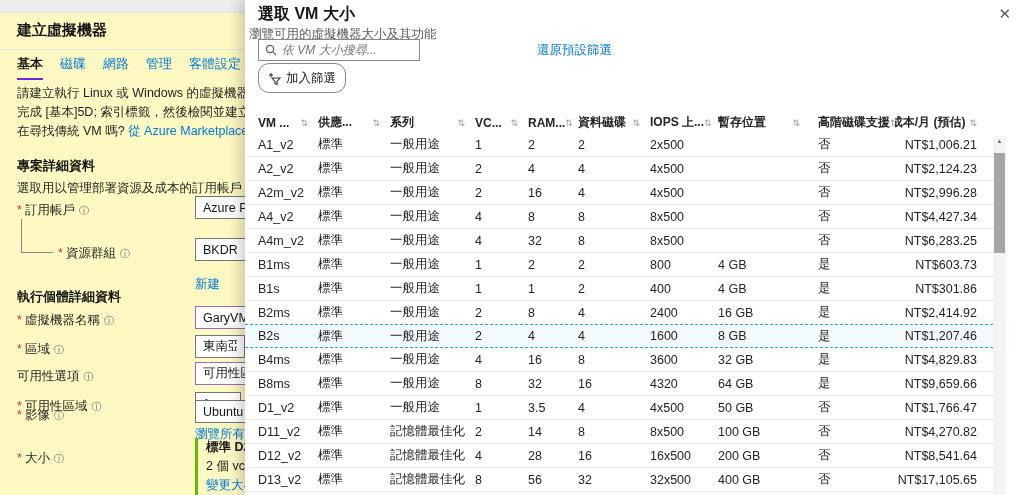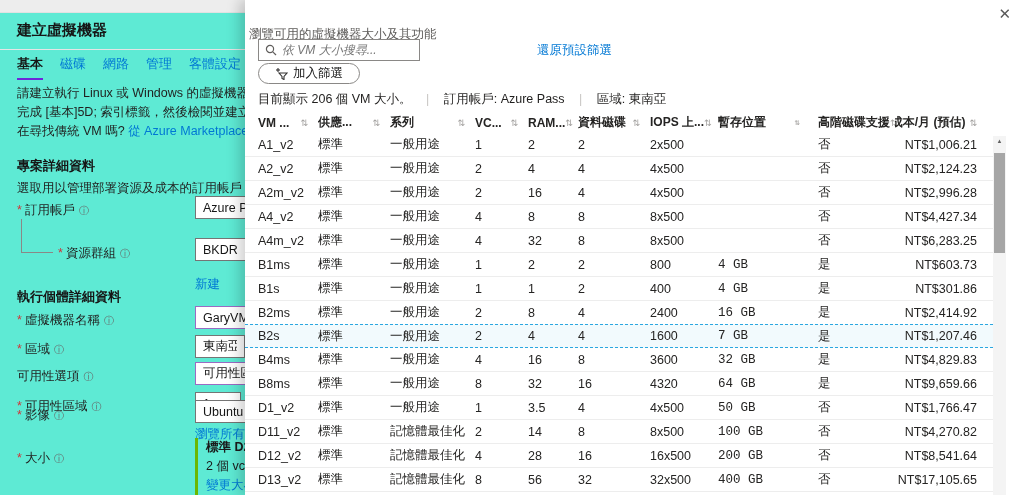--- a/index.html
+++ b/index.html
@@ -147,6 +147,7 @@
 
 <div class="right-panel">
   <span class="rp-close">✕</span>
+  <div class="rp-title">選取 VM 大小</div>
   <div class="rp-sub">瀏覽可用的虛擬機器大小及其功能</div>
 
   <div class="search-box">

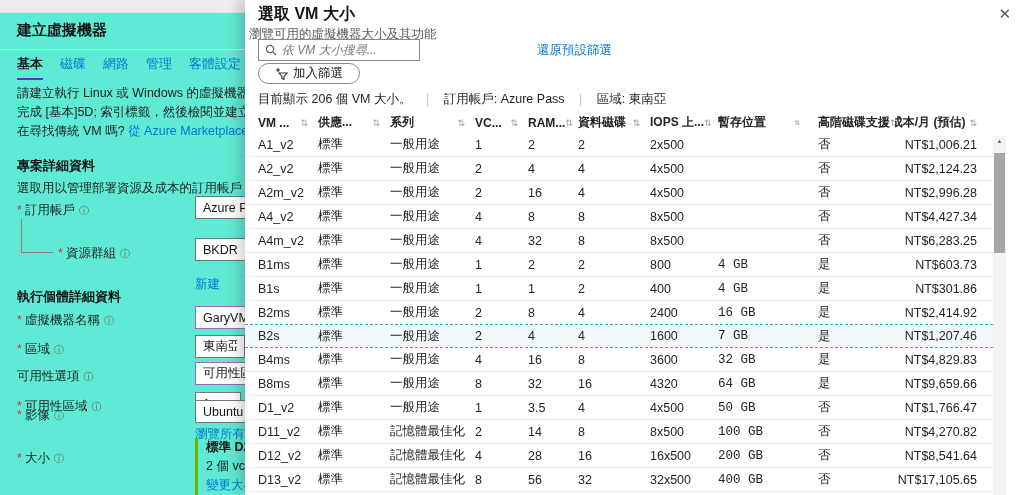--- a/index.html
+++ b/index.html
@@ -7,7 +7,7 @@
   body { font-family:"Liberation Sans","DejaVu Sans",sans-serif; background:#fff; position:relative; color:#1a1a1a; }
 
   
-  .left-panel { position:absolute; left:0; top:0; width:245px; height:495px; background:#5eead4; overflow:hidden; }
+  .left-panel { position:absolute; left:0; top:0; width:245px; height:495px; background:#fef9c3; overflow:hidden; }
   .top-strip { position:absolute; left:0; top:0; width:245px; height:13px; background:#ededed; border-bottom:1px solid #e2e2e2; }
   .lp-title { position:absolute; left:17px; top:21px; font-size:15px; font-weight:bold; color:#161616; white-space:nowrap; }
   .lp-sep { position:absolute; left:0; top:49px; width:245px; border-bottom:1px solid #e5e5e5; }

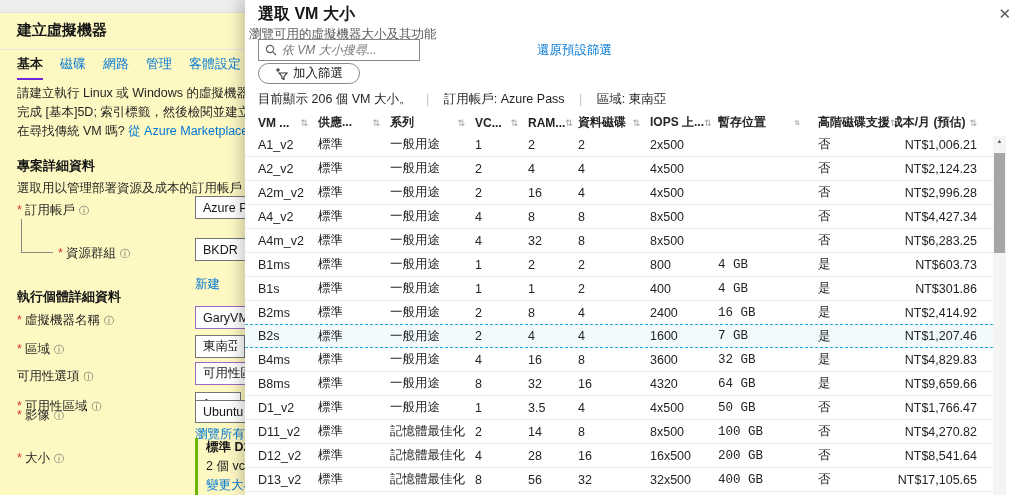--- a/index.html
+++ b/index.html
@@ -38,7 +38,7 @@
   .search-box input { border:none; outline:none; width:110px; font-size:12px; font-style:italic; font-family:inherit; color:#161616; }
   .search-box input::placeholder { color:#767676; font-style:italic; }
   .reset-link { position:absolute; left:276px; top:42px; font-size:12.5px;margin-left:16px; }
-  .pill { position:absolute; left:13px; top:63px; height:21px; border:1px solid #8a8886; border-radius:11px; display:inline-flex; align-items:center; gap:5px; padding:0 16px; font-size:12.5px; color:#161616; background:#fff; cursor:pointer; }
+  .pill { position:absolute; left:13px; top:63px; height:30px; border:1px solid #8a8886; border-radius:11px; display:inline-flex; align-items:center; gap:5px; padding:0 9px; font-size:12.5px; color:#161616; background:#fff; cursor:pointer; }
   .status { position:absolute; left:13px; top:91px; font-size:12.5px; color:#201f1e; white-space:nowrap; }
   .status .sep { color:#c8c6c4; margin:0 11px; }
 

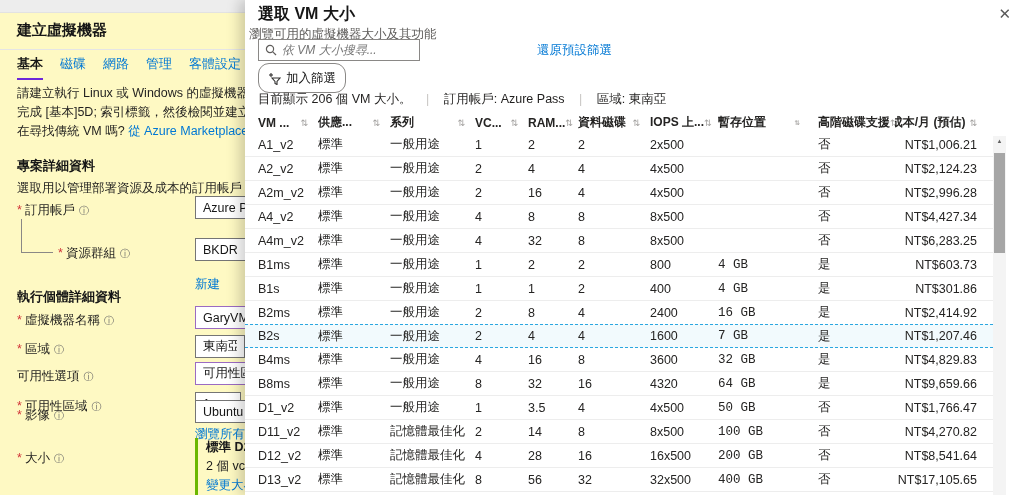--- a/index.html
+++ b/index.html
@@ -172,13 +172,6 @@
     <span>加入篩選</span>
   </div>
 
-  <div class="status">
-    <span>目前顯示 206 個 VM 大小。</span>
-    <span class="sep">|</span>
-    <span>訂用帳戶: Azure Pass</span>
-    <span class="sep">|</span>
-    <span>區域: 東南亞</span>
-  </div>
 
   <div class="thead">
       <div class="cell c0">

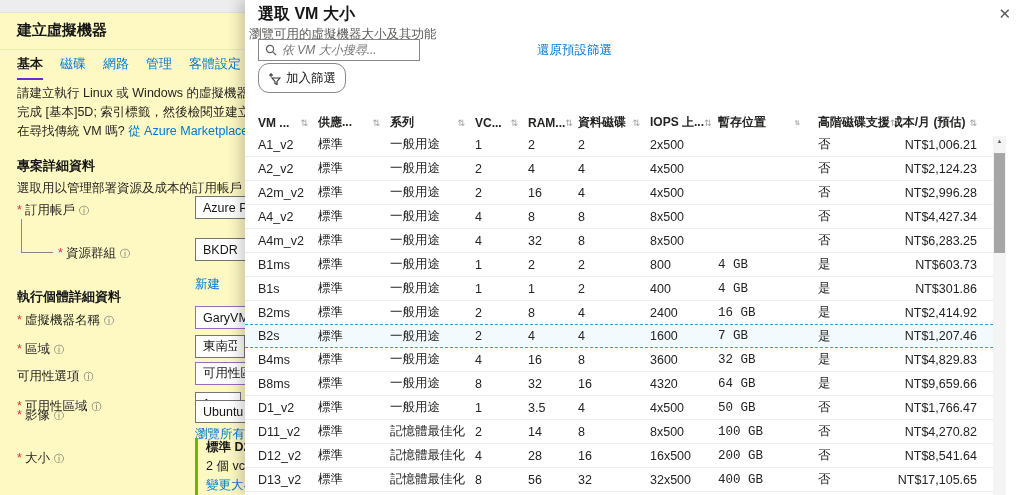--- a/index.html
+++ b/index.html
@@ -53,7 +53,7 @@
   .c4 { width:50px; }
   .c5 { width:72px; }
   .c6 { width:68px; }
-  .c7 { width:92px;font-family:Liberation Mono, monospace; }
+  .c7 { width:92px; }
   .c8 { width:85px; padding-left:8px; }
   .c9 { width:98px; text-align:right; padding-right:16px; }
   .thead .cell { font-size:12px; font-weight:600; color:#252423; display:flex; align-items:center; }

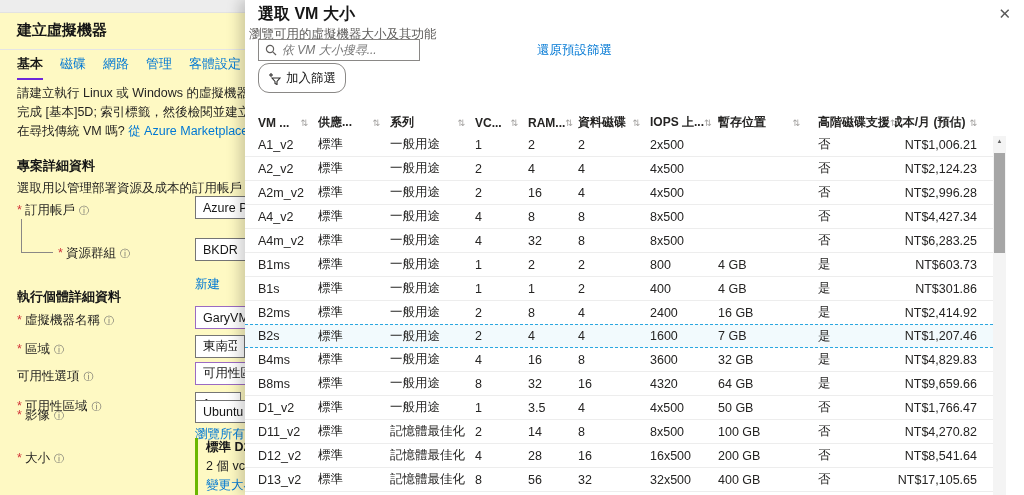--- a/index.html
+++ b/index.html
@@ -320,7 +320,7 @@
         <div class="cell c4">4</div>
         <div class="cell c5">4</div>
         <div class="cell c6">1600</div>
-        <div class="cell c7">7 GB</div>
+        <div class="cell c7">8 GB</div>
         <div class="cell c8">是</div>
         <div class="cell c9">NT$1,207.46</div>
       </div>

